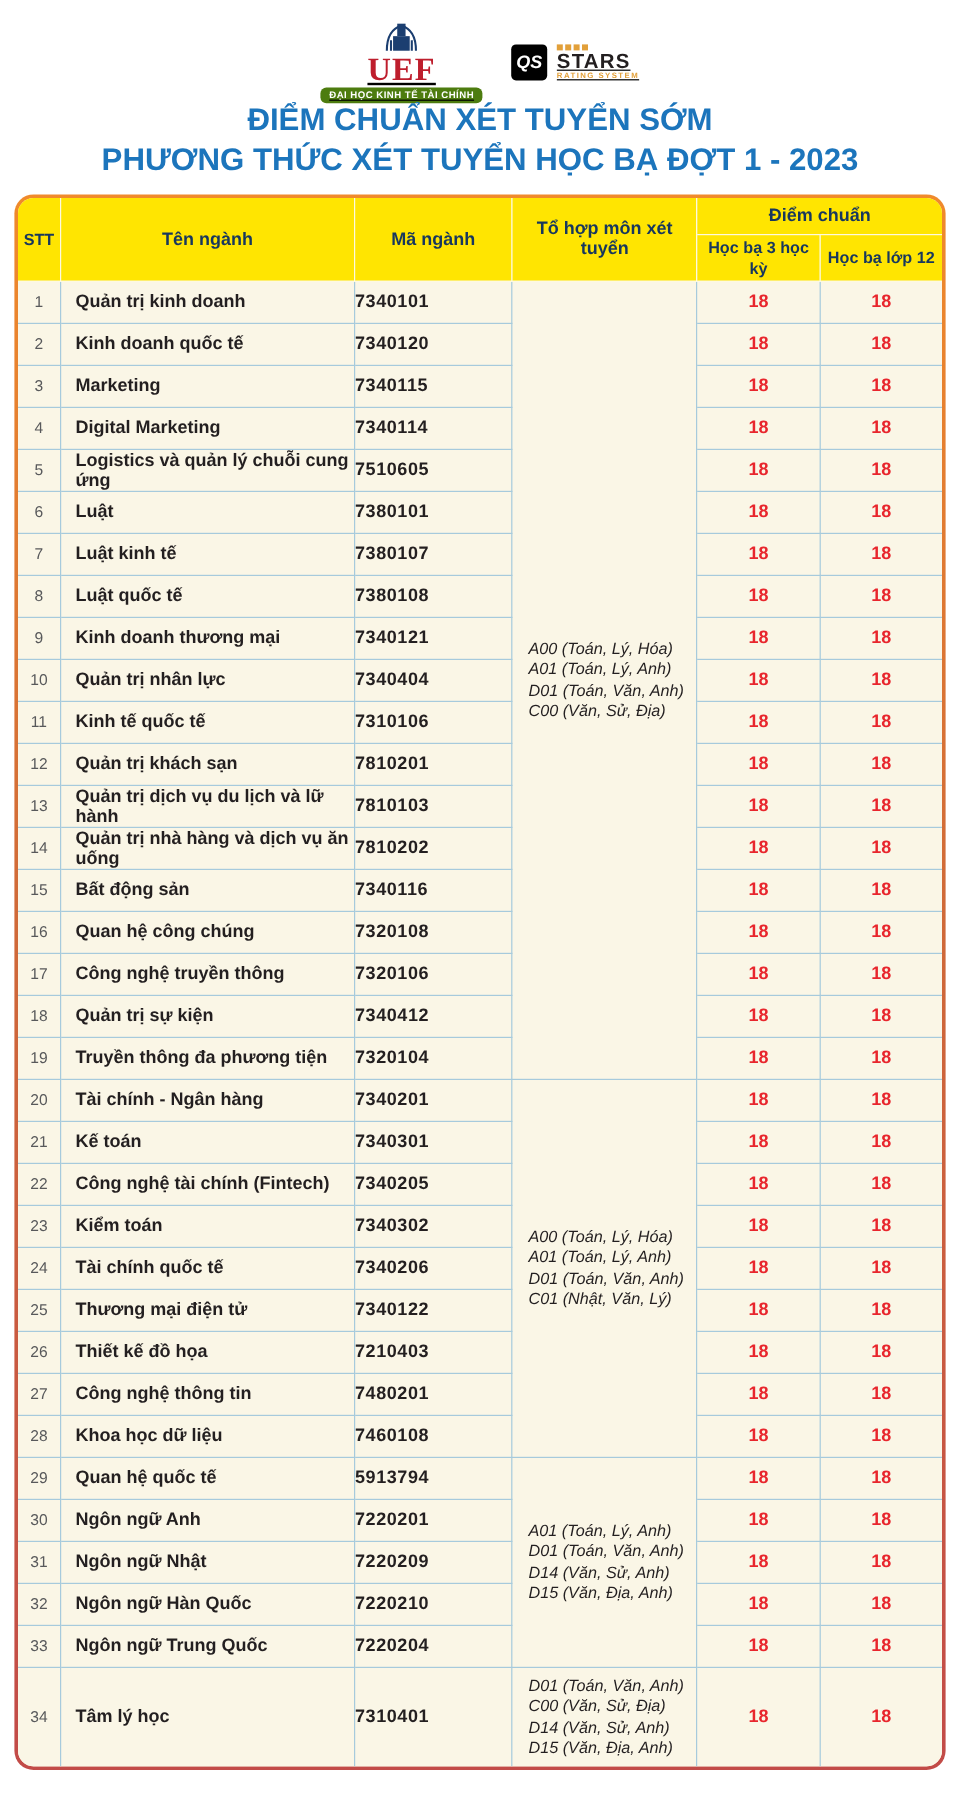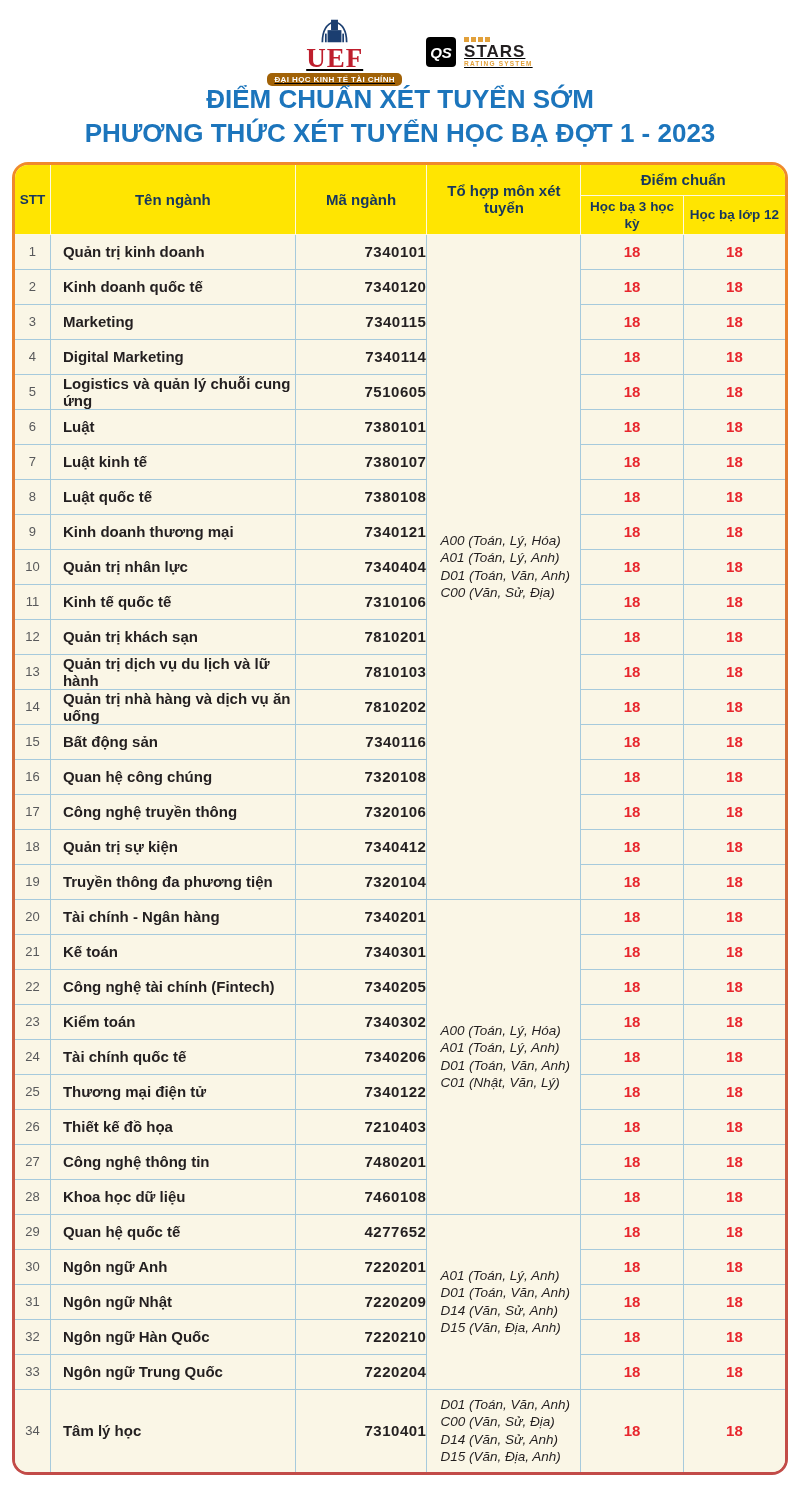--- a/index.html
+++ b/index.html
@@ -23,7 +23,7 @@
     color:#be1e2d; font-weight:bold; font-size:27px; line-height:26px; letter-spacing:1px;
   }
   .uef-bar {
-    background:#a16207; color:#ffffff; font-size:8px; font-weight:bold;
+    background:#4d7c0f; color:#ffffff; font-size:8px; font-weight:bold;
     letter-spacing:.4px; padding:2px 7px; border-radius:5px; margin-top:2px; white-space:nowrap;
   }
   .qs-logo { display:flex; align-items:center; gap:8px; }

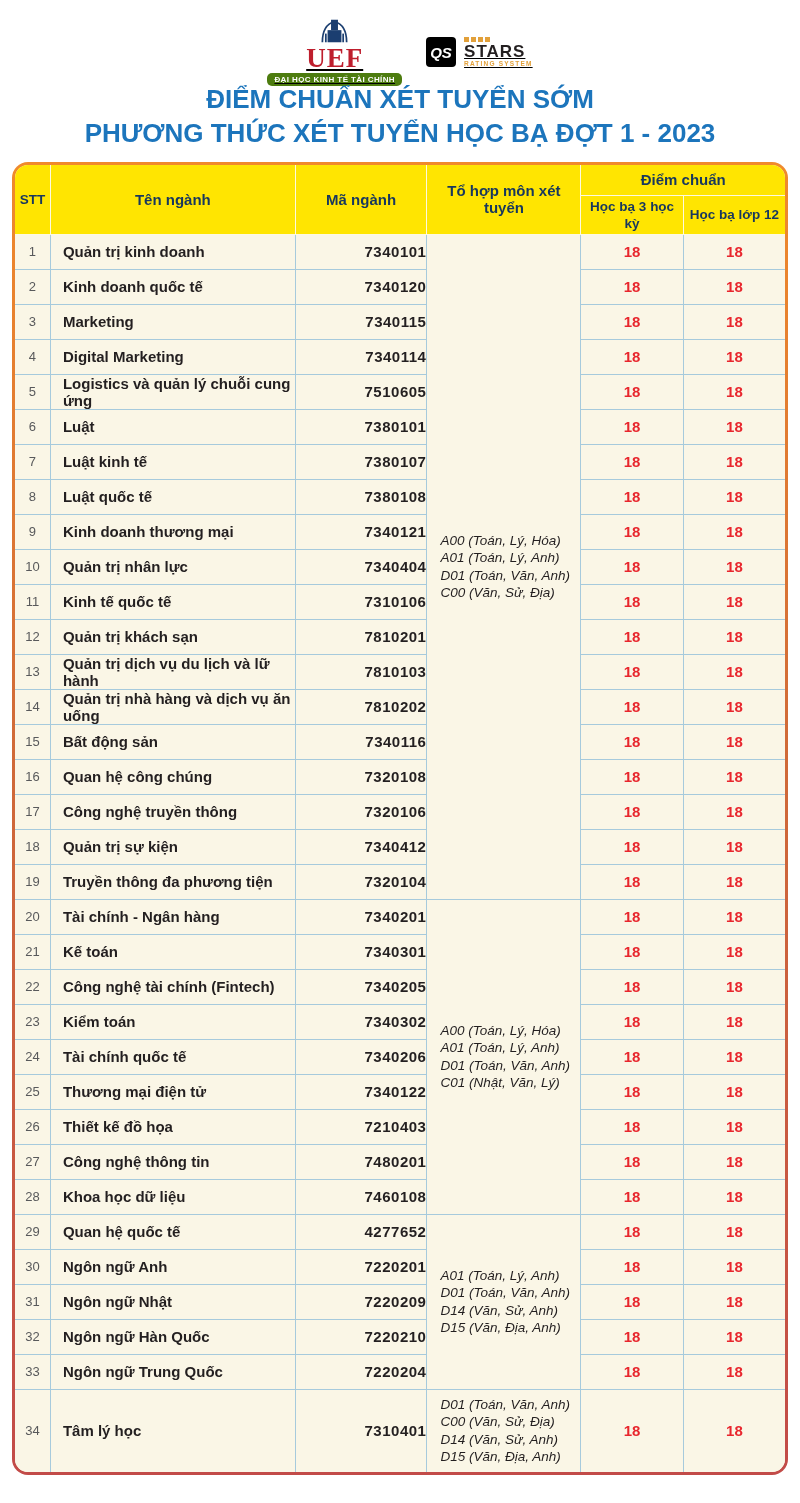--- a/index.html
+++ b/index.html
@@ -81,7 +81,7 @@
 
   td.col-stt   { text-align:center; font-size:13px; color:#58595b; }
   td.col-name  { font-weight:bold; font-size:15px; padding-left:12px; }
-  td.col-code  { font-weight:bold; font-size:15px; text-align:right; letter-spacing:.5px; }
+  td.col-code  { font-weight:bold; font-size:15px; text-align:left; letter-spacing:.5px; }
   td.col-combo { font-style:italic; font-size:13.5px; line-height:17.5px; padding:6px 4px 6px 13px; }
   td.col-score { color:#e8262d; font-weight:bold; font-size:15px; text-align:center; }
 </style>

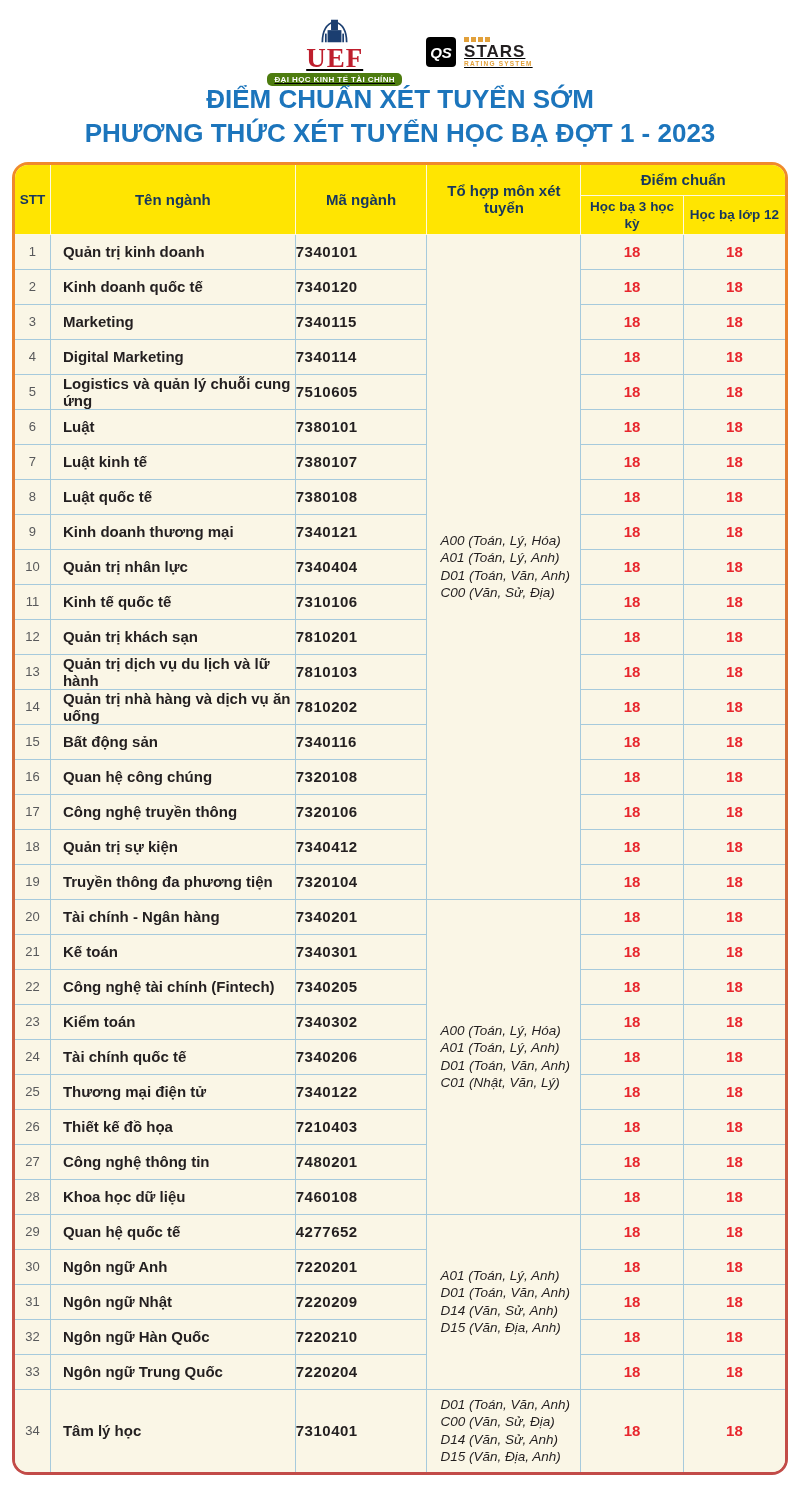--- a/index.html
+++ b/index.html
@@ -358,7 +358,7 @@
           <tr>
             <td class="col-stt">29</td>
             <td class="col-name">Quan hệ quốc tế</td>
-            <td class="col-code">4277652</td>
+            <td class="col-code">5913794</td>
             <td class="col-combo" rowspan="5">
               <div>A01 (Toán, Lý, Anh)</div>
               <div>D01 (Toán, Văn, Anh)</div>

